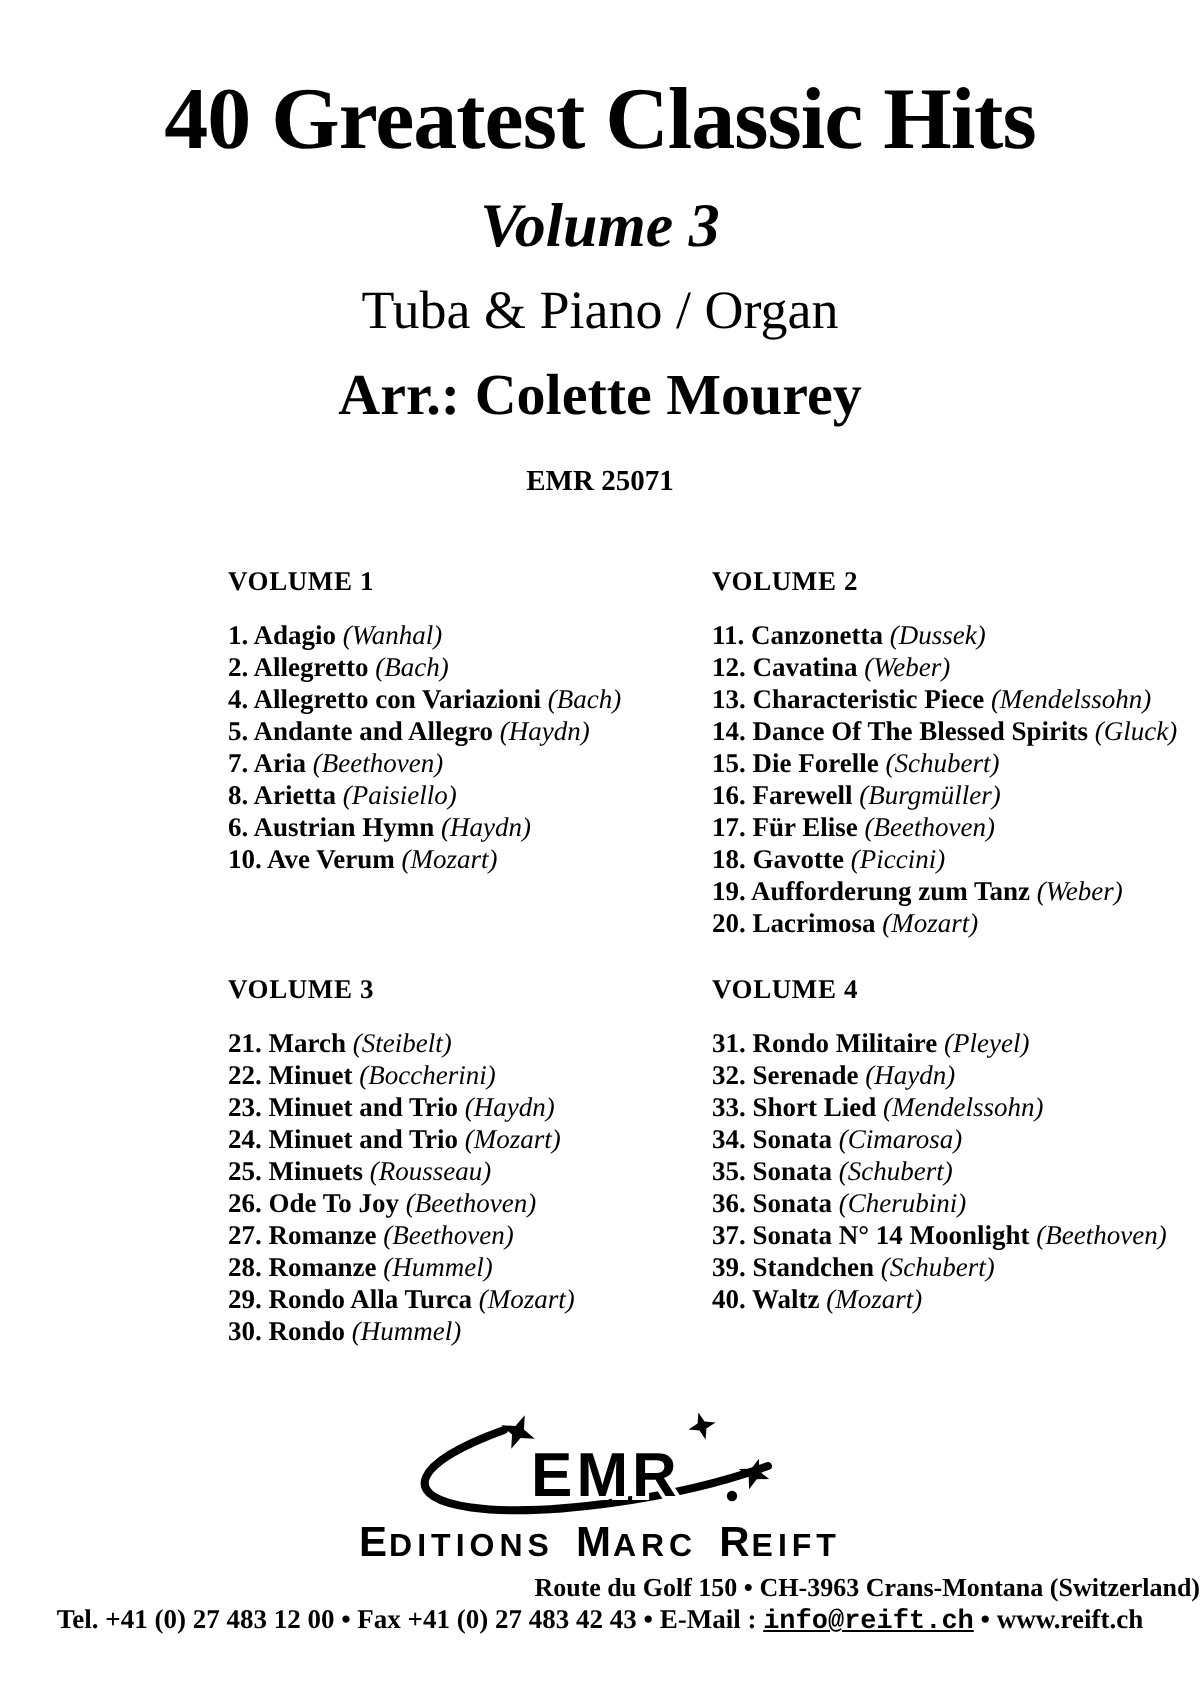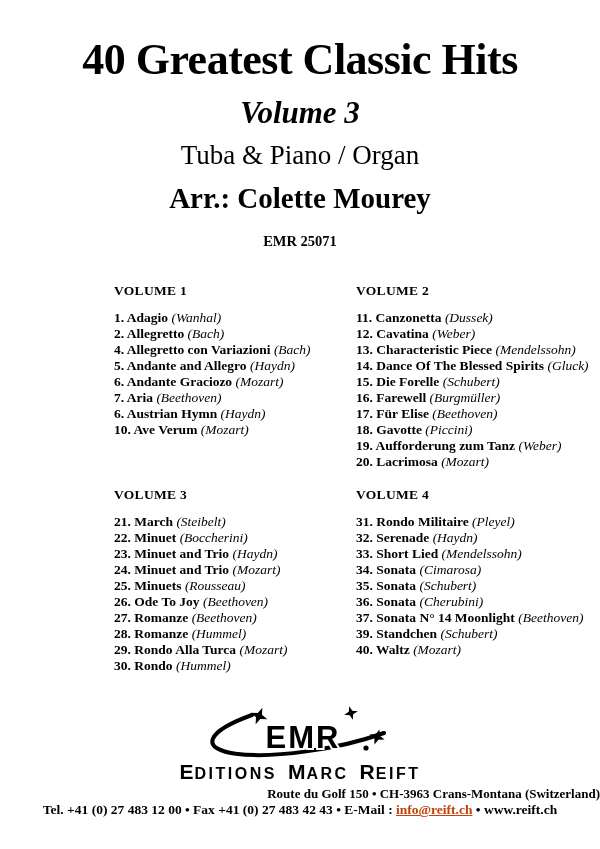--- a/index.html
+++ b/index.html
@@ -95,7 +95,6 @@
           <li><b>2. Allegretto </b><i>(Bach)</i></li>
           <li><b>4. Allegretto con Variazioni </b><i>(Bach)</i></li>
           <li><b>5. Andante and Allegro </b><i>(Haydn)</i></li>
-          <li><b>6. Andante Graciozo </b><i>(Mozart)</i></li>
           <li><b>7. Aria </b><i>(Beethoven)</i></li>
           <li><b>6. Austrian Hymn </b><i>(Haydn)</i></li>
           <li><b>10. Ave Verum </b><i>(Mozart)</i></li>

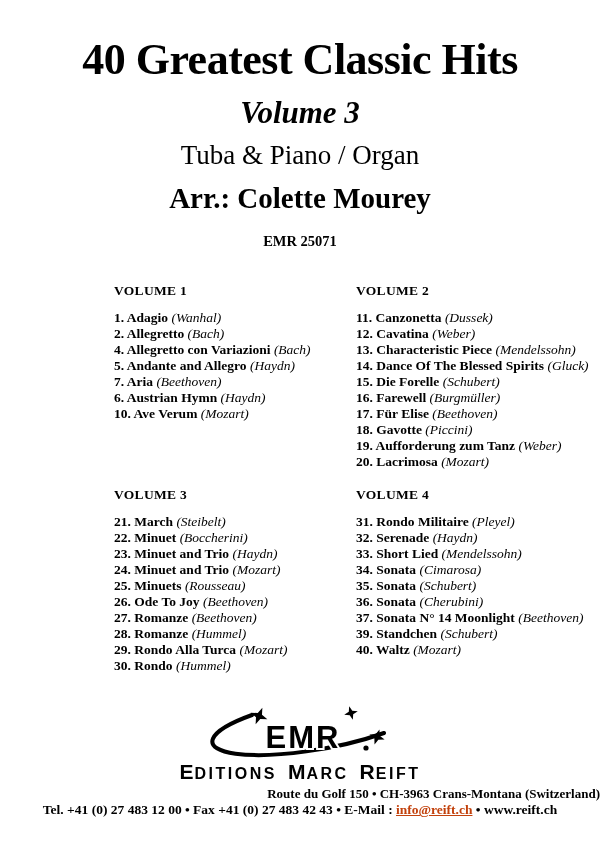--- a/index.html
+++ b/index.html
@@ -96,6 +96,7 @@
           <li><b>4. Allegretto con Variazioni </b><i>(Bach)</i></li>
           <li><b>5. Andante and Allegro </b><i>(Haydn)</i></li>
           <li><b>7. Aria </b><i>(Beethoven)</i></li>
+          <li><b>8. Arietta </b><i>(Paisiello)</i></li>
           <li><b>6. Austrian Hymn </b><i>(Haydn)</i></li>
           <li><b>10. Ave Verum </b><i>(Mozart)</i></li>
         </ul>

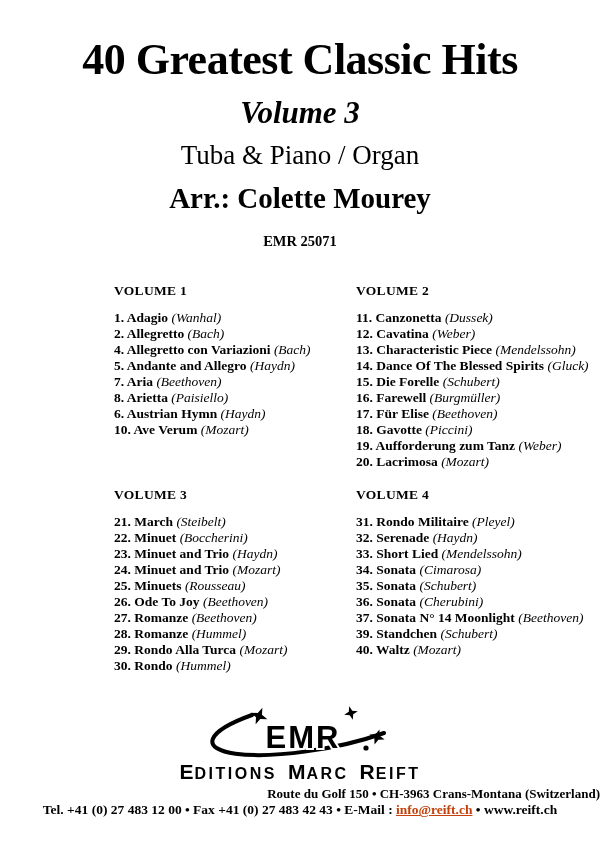--- a/index.html
+++ b/index.html
@@ -174,7 +174,7 @@
 
     <div class="addr1">Route du Golf 150 • CH-3963 Crans-Montana (Switzerland)</div>
     <div class="addr2">
-      <span>Tel. +41 (0) 27 483 12 00 • Fax +41 (0) 27 483 42 43 • E-Mail : </span><a class="email" style="color: #c2410c;">info@reift.ch</a><span> • www.reift.ch</span>
+      <span>Tel. +41 (0) 27 483 12 00 • Fax +41 (0) 27 483 42 43 • E-Mail : </span><a class="email" style="color: #000000; font-family: Liberation Mono, monospace;">info@reift.ch</a><span> • www.reift.ch</span>
     </div>
   </footer>
 

